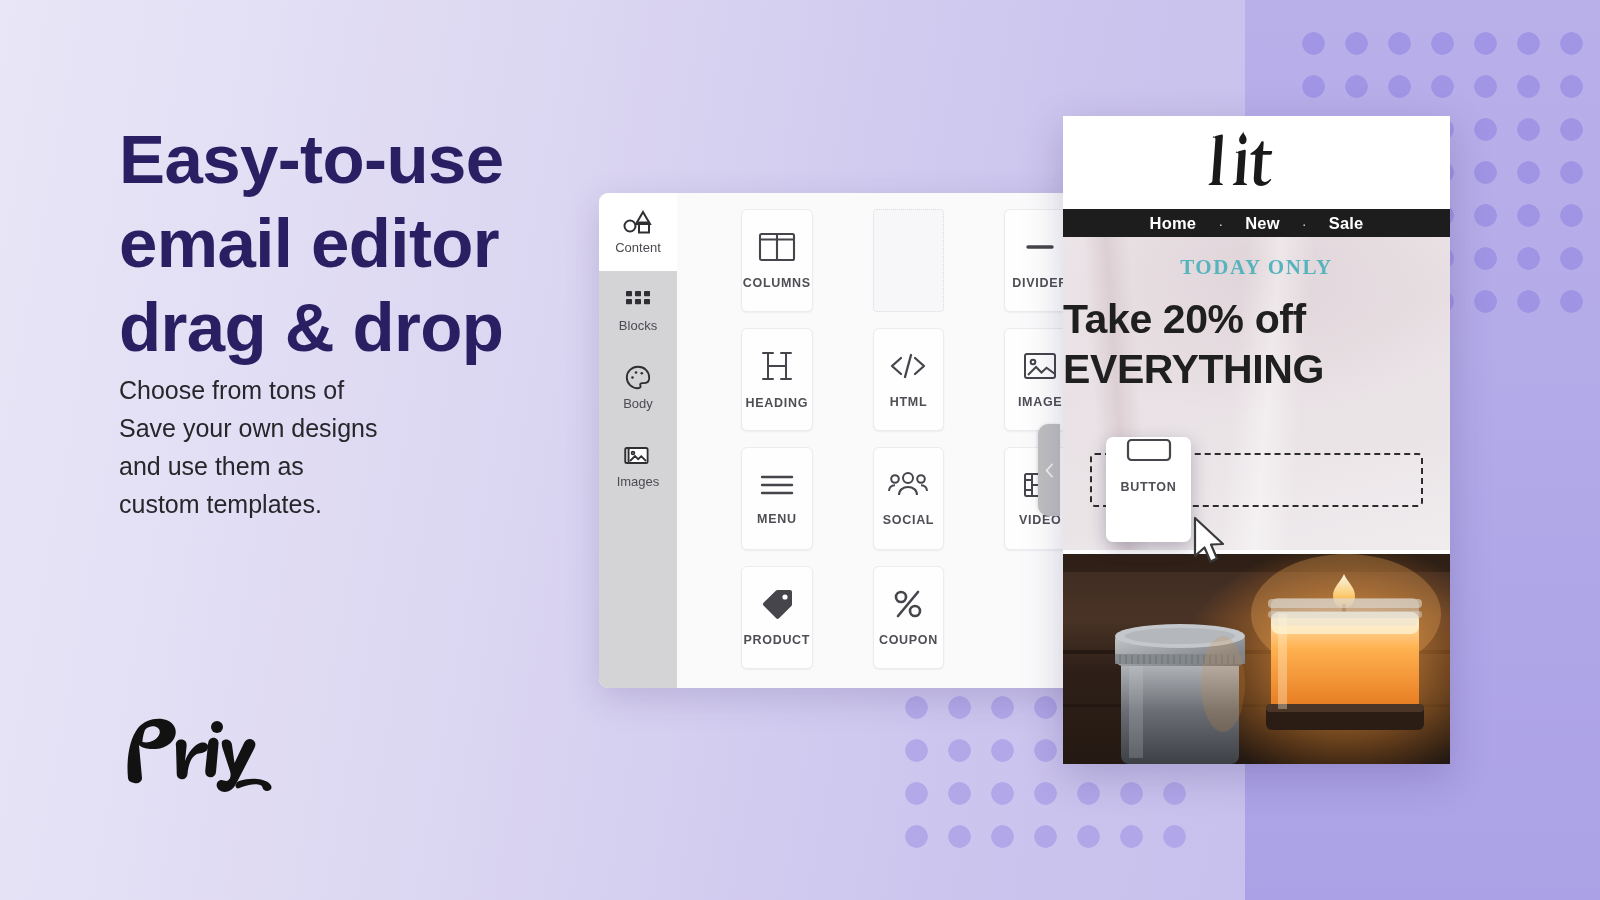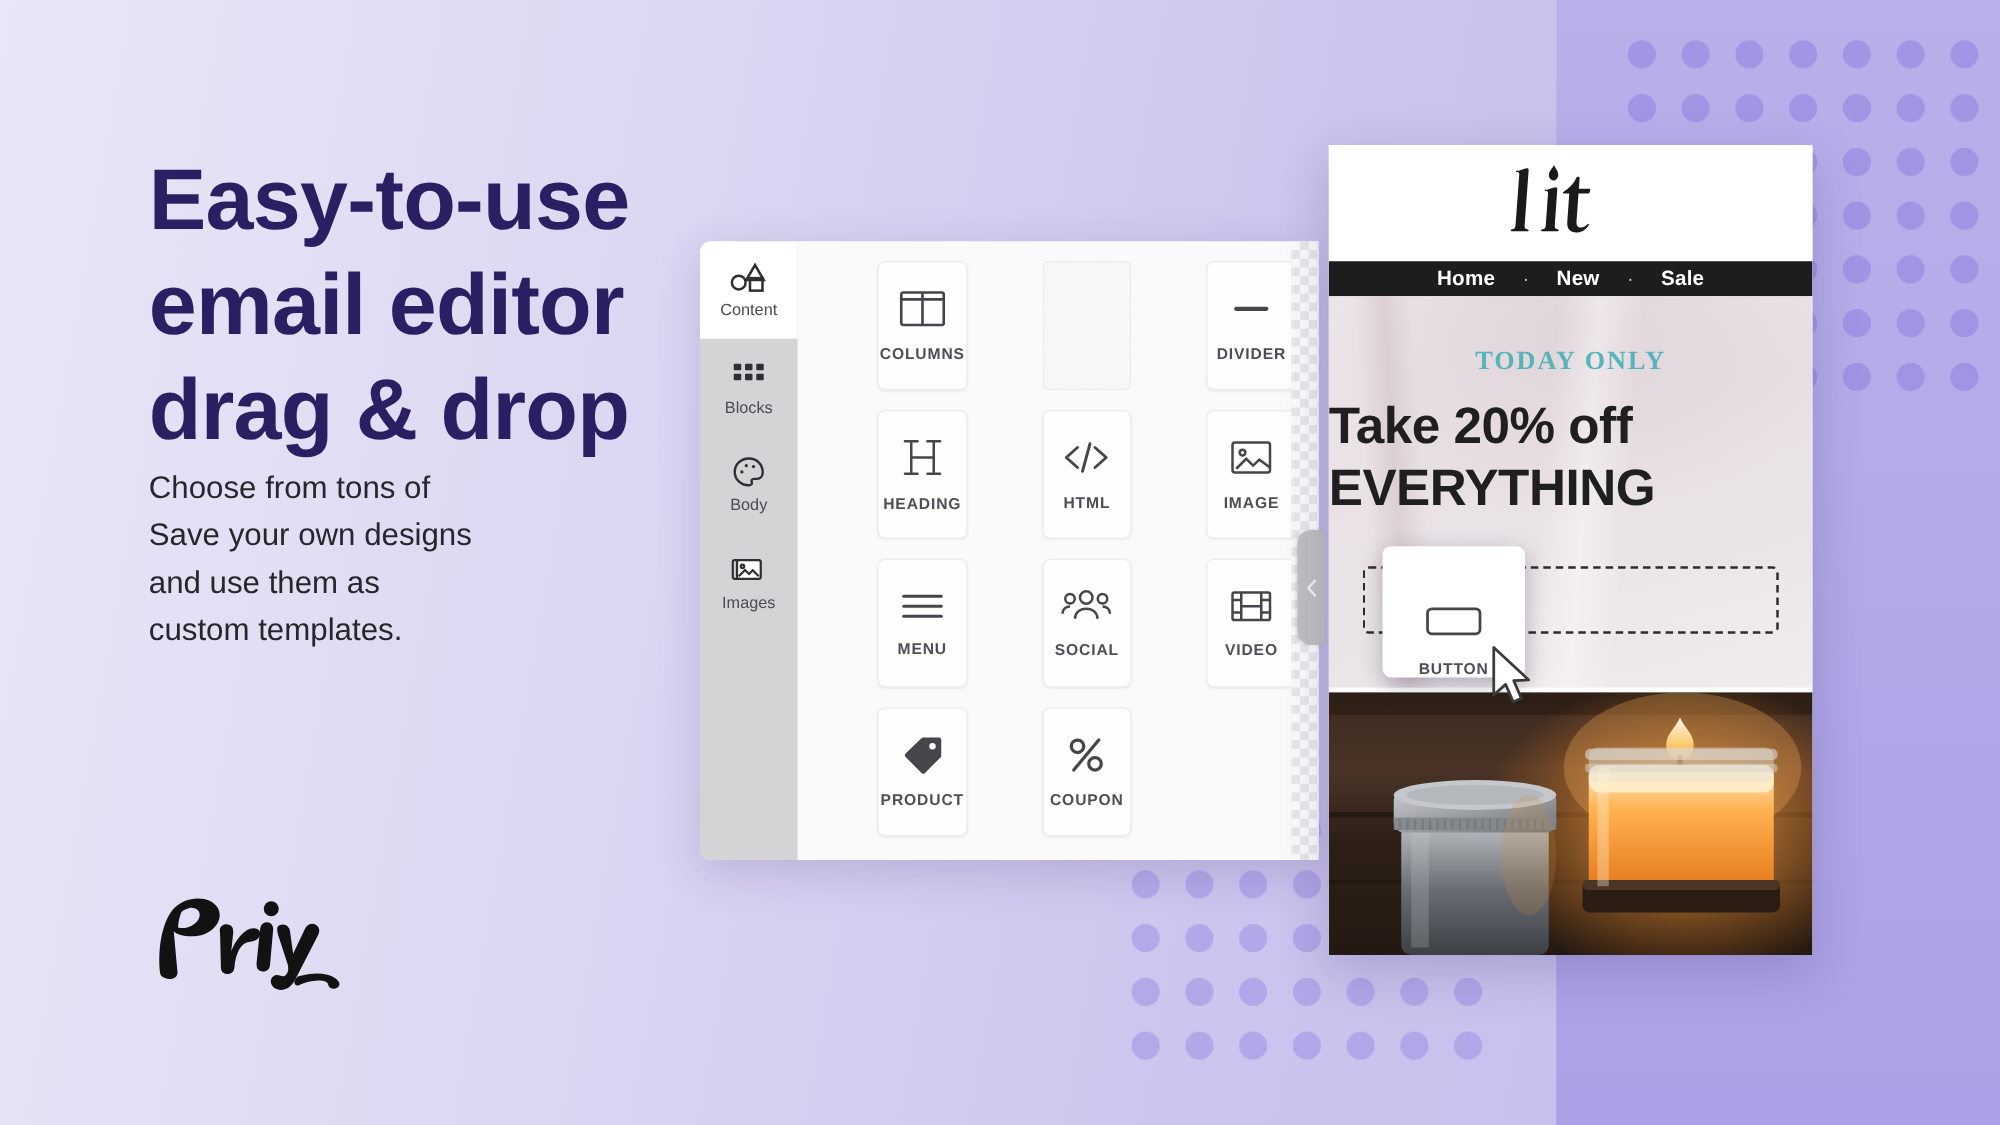--- a/index.html
+++ b/index.html
@@ -50,7 +50,7 @@
 
   
   .editor {
-    position: absolute; left: 560px; top: 193px;
+    position: absolute; left: 599px; top: 193px;
     width: 495px; height: 495px;
     background: #fafafb;
     border-radius: 9px 0 0 9px;

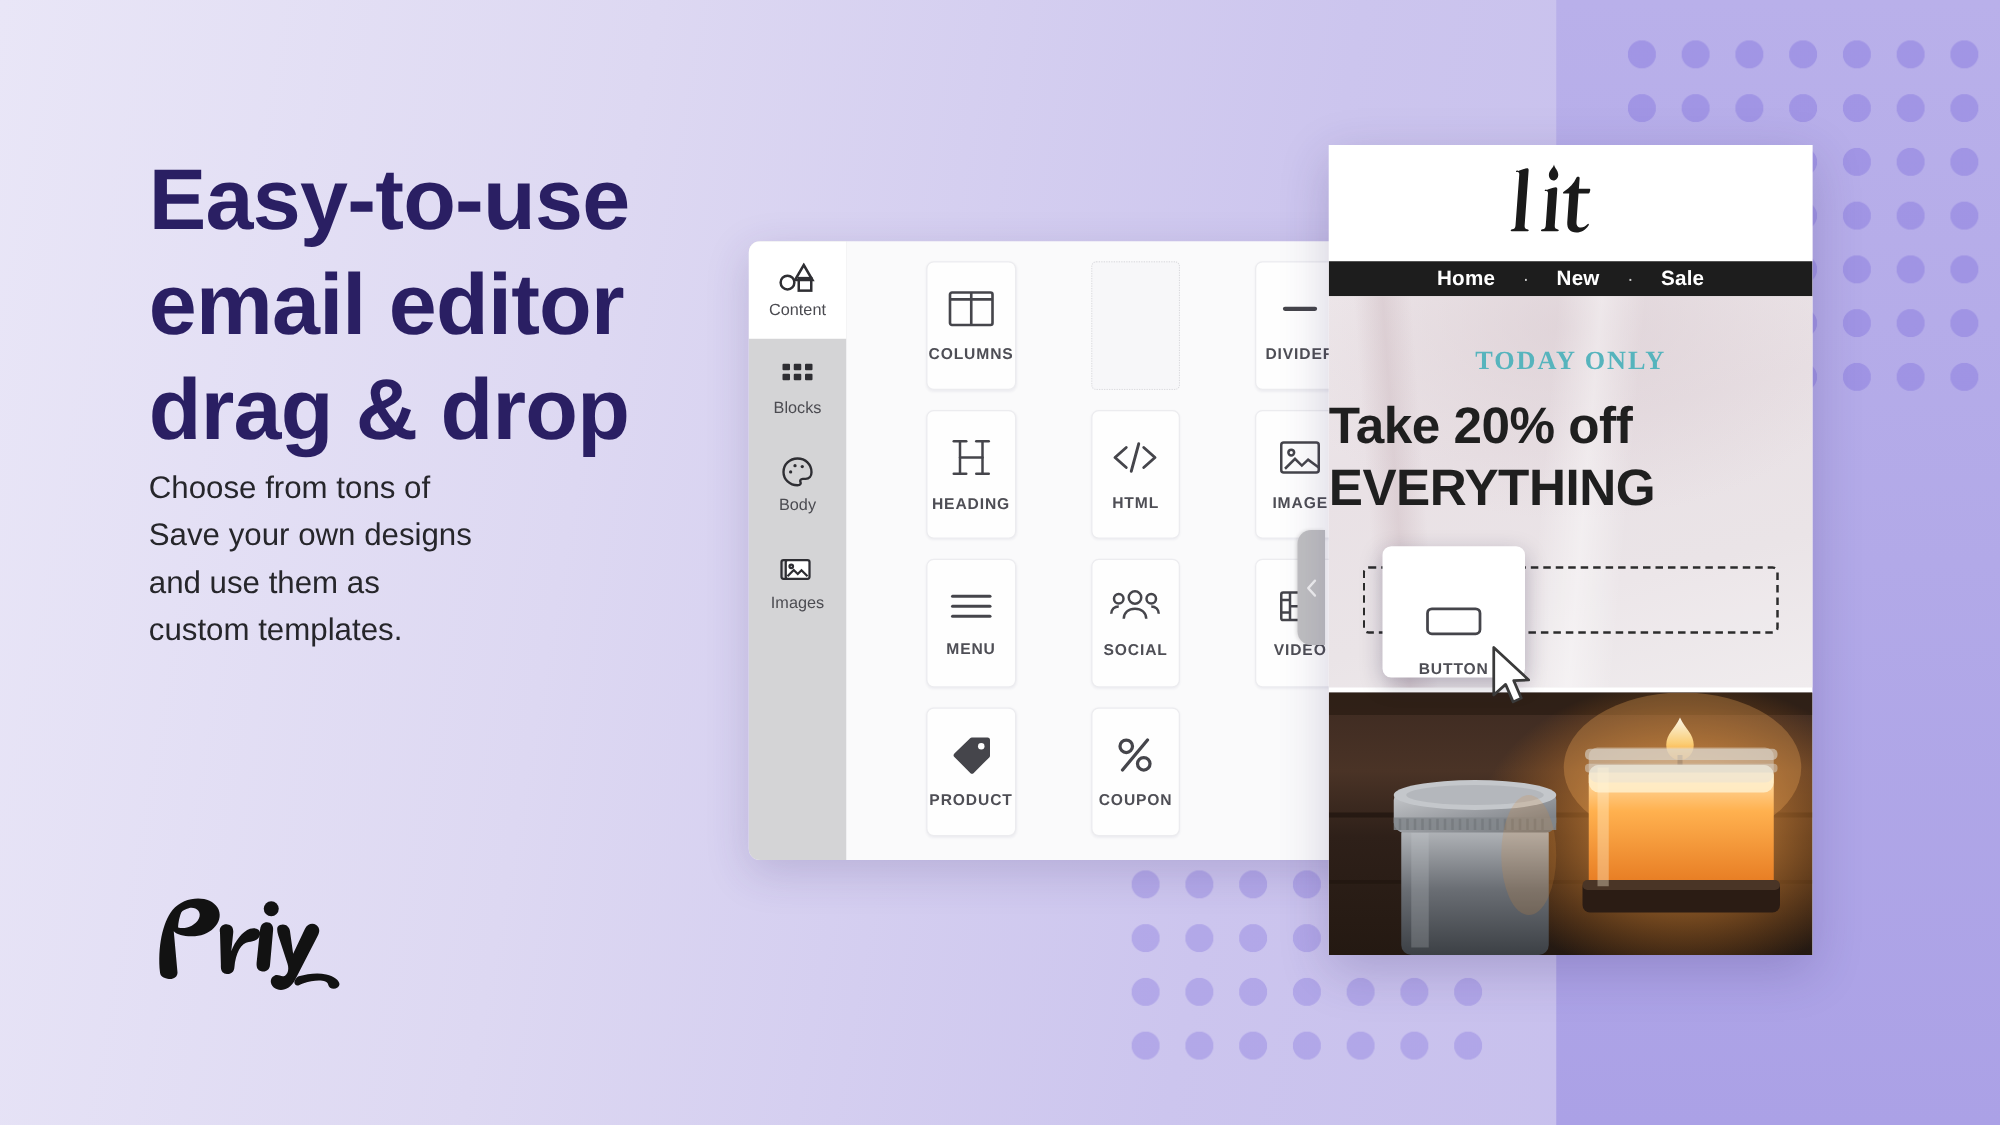--- a/index.html
+++ b/index.html
@@ -165,7 +165,7 @@
   }
   .kicker {
     position: relative;
-    text-align: center; padding-top: 39px;
+    text-align: center; padding-top: 18px;
     font-family: "Liberation Serif", serif;
     color: #56b4bd; font-size: 21px; letter-spacing: 1.6px; font-weight: 700;
   }

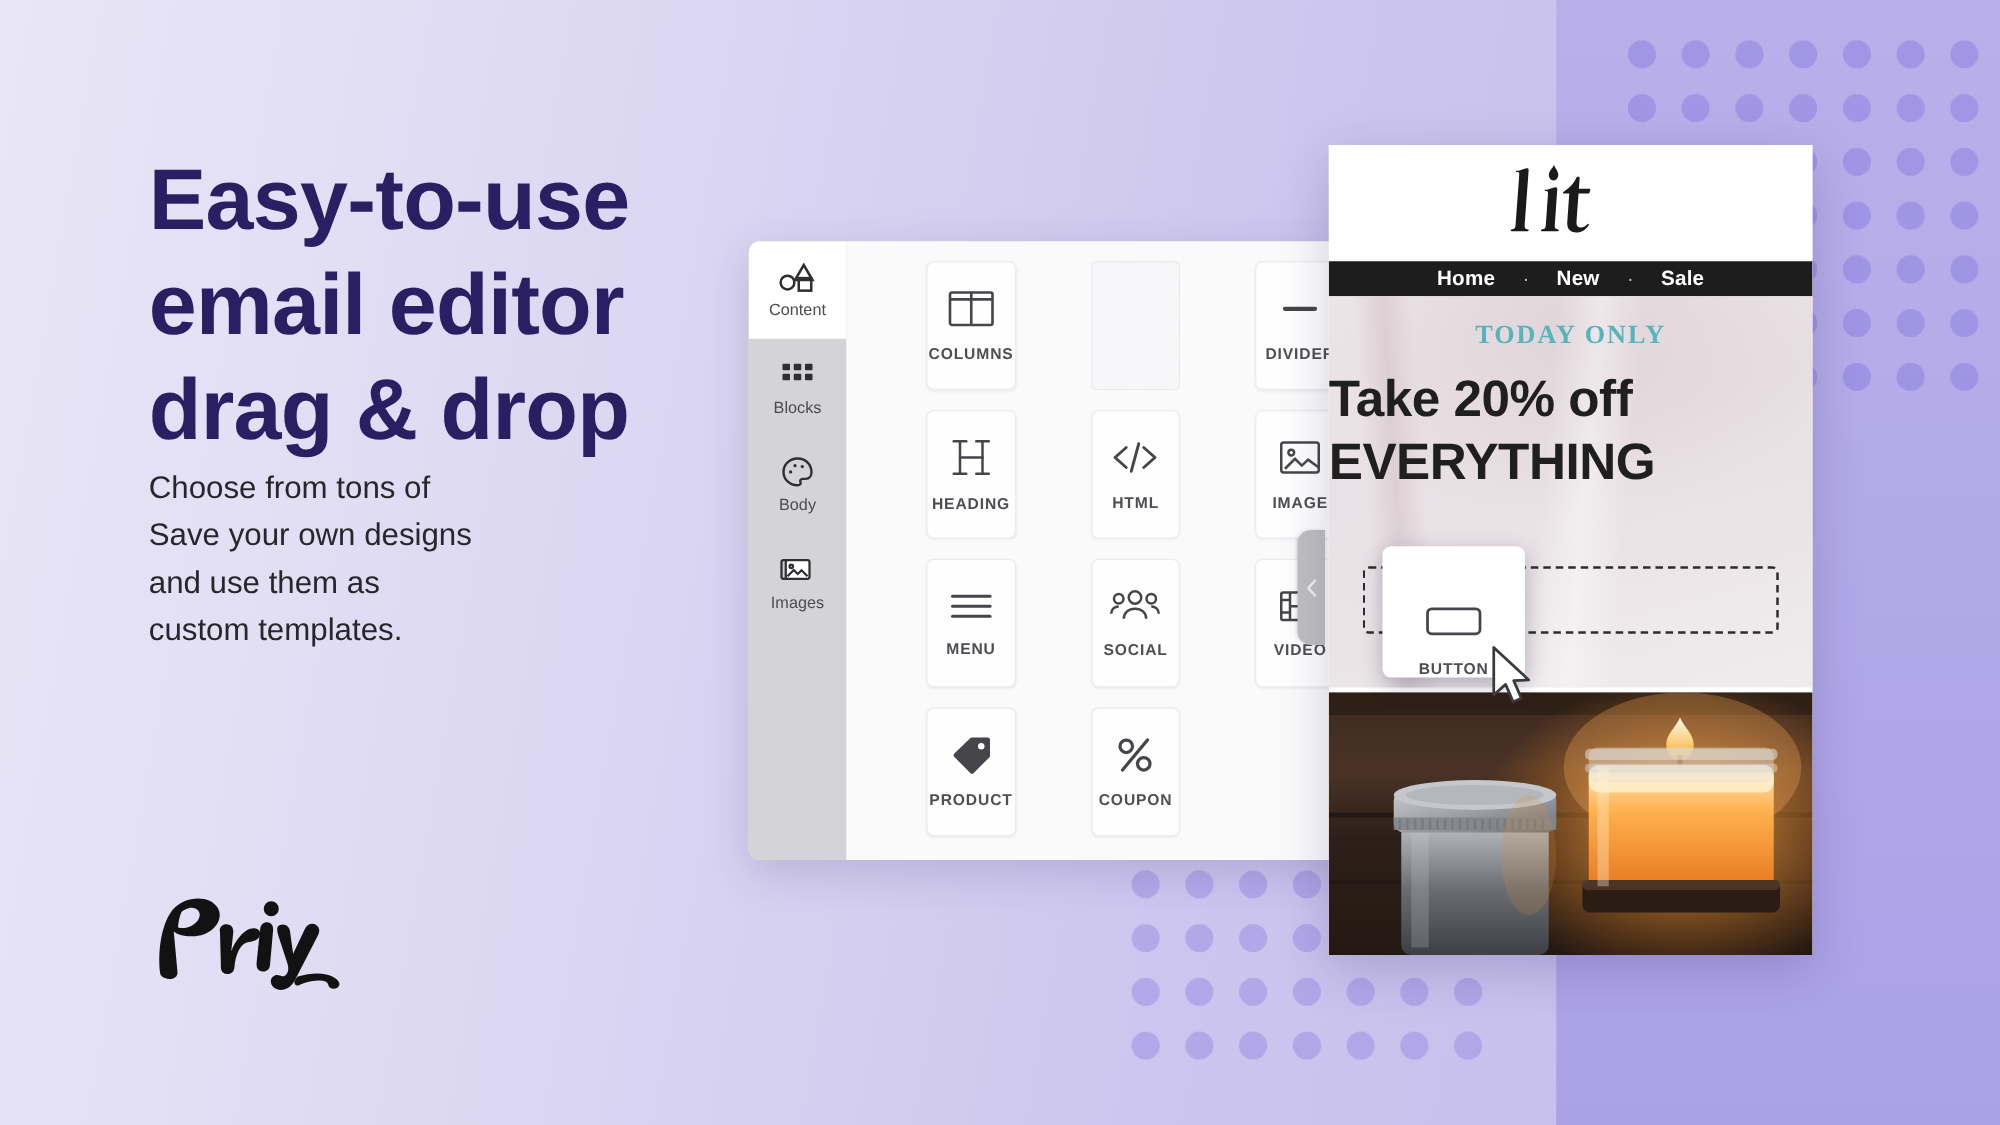--- a/index.html
+++ b/index.html
@@ -194,12 +194,12 @@
   
   .drag-tile {
     position: absolute; left: 1106px; top: 437px;
-    width: 114px; height: 105px;
+    width: 85px; height: 105px;
     background: #ffffff;
     border-radius: 7px;
     box-shadow: 0 6px 18px rgba(30,20,60,0.28);
     display: flex; flex-direction: column;
-    align-items: center; justify-content: flex-end; gap: 13px;
+    align-items: center; justify-content: flex-start; gap: 13px;
     cursor: grabbing;
   }
   .drag-tile .tl {

